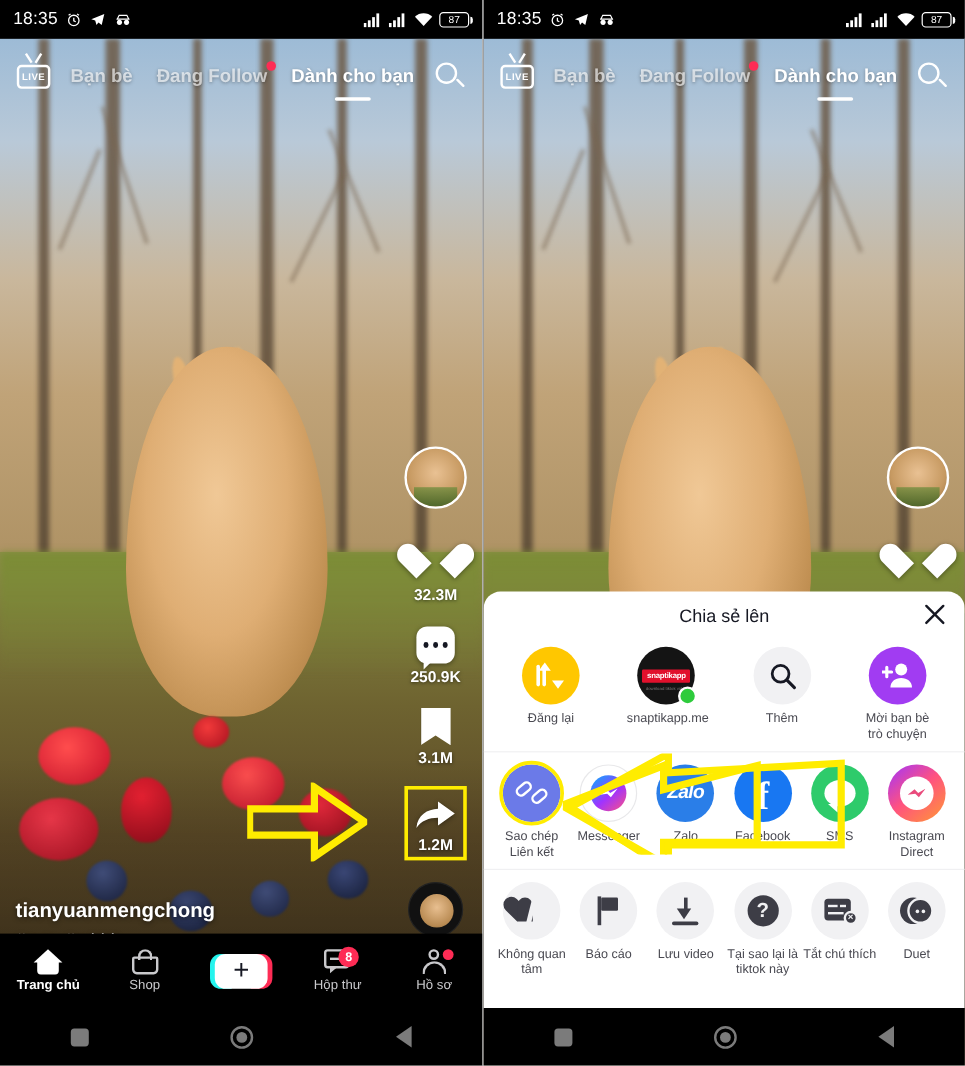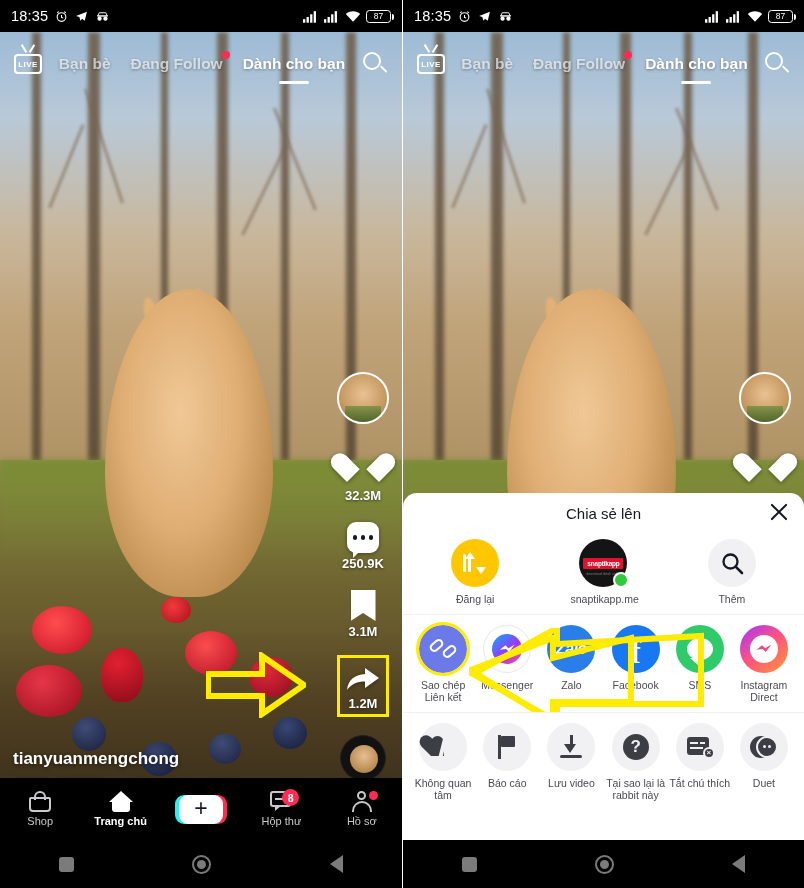--- a/index.html
+++ b/index.html
@@ -604,6 +604,16 @@
           </span>
           <span class="lbl">Thêm</span>
         </div>
+        <div class="cell">
+          <span class="circ invite">
+            <svg width="26" height="24" viewBox="0 0 26 24">
+                <circle cx="16" cy="7" r="5" fill="#fff"></circle>
+                <path d="M7 22c0-5 4-8 9-8s9 3 9 8z" fill="#fff"></path>
+                <path d="M4 5v8M0 9h8" stroke="#fff" stroke-width="2.6" stroke-linecap="round"></path>
+              </svg>
+          </span>
+          <span class="lbl">Mời bạn bè trò chuyện</span>
+        </div>
       </div>
 
       <div class="row r2">

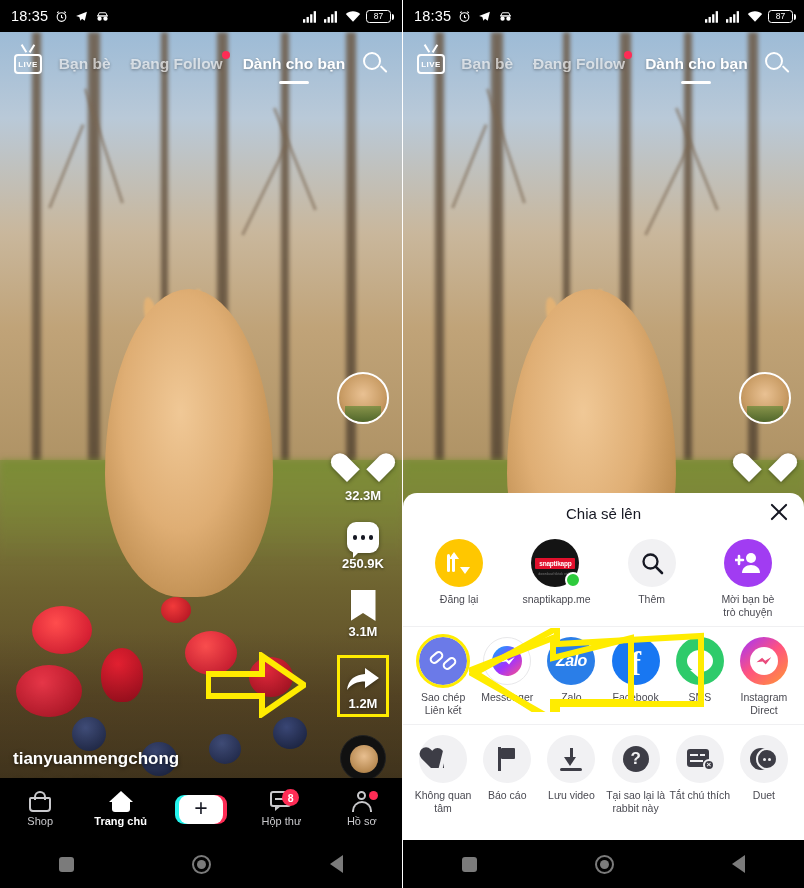--- a/index.html
+++ b/index.html
@@ -696,7 +696,7 @@
           <span class="circ grey">
             <span class="qm">?</span>
           </span>
-          <span class="lbl">Tại sao lại là rabbit này</span>
+          <span class="lbl">Tại sao lại là tiktok này</span>
         </div>
         <div class="cell">
           <span class="circ grey">

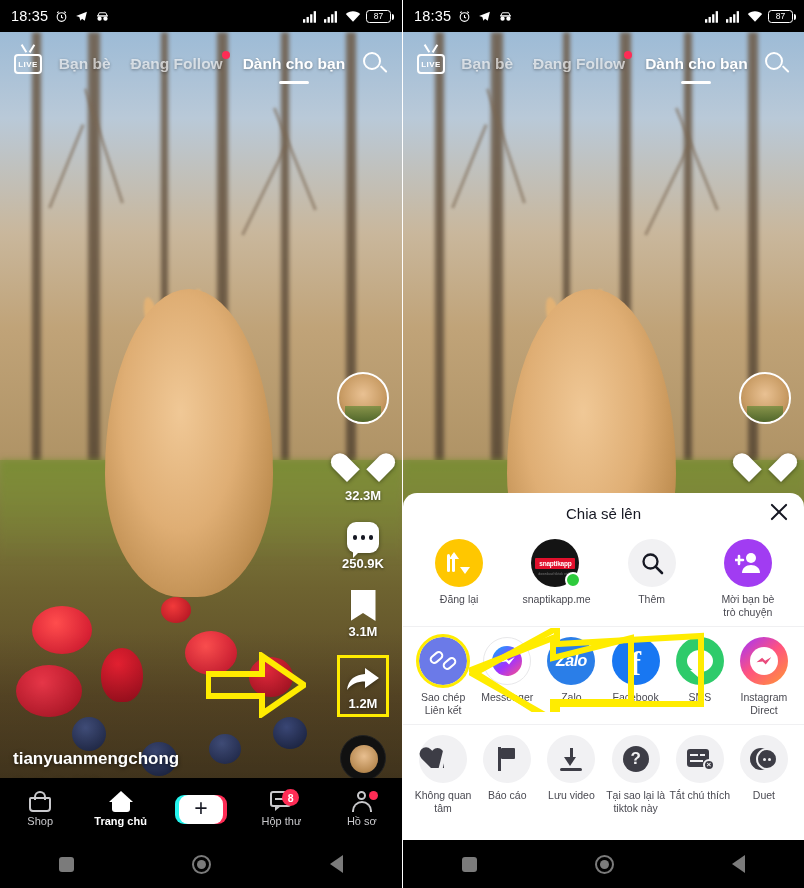--- a/index.html
+++ b/index.html
@@ -418,19 +418,19 @@
     </svg>
 
     <div class="tabbar">
+      <div class="tb active">
+        <div class="ic-home">
+            <span class="roof"></span>
+            <span class="body"></span>
+          </div>
+        <span class="tb-label">Trang chủ</span>
+      </div>
       <div class="tb">
         <div class="ic-shop">
             <span class="handle"></span>
             <span class="bag"></span>
           </div>
         <span class="tb-label">Shop</span>
-      </div>
-      <div class="tb active">
-        <div class="ic-home">
-            <span class="roof"></span>
-            <span class="body"></span>
-          </div>
-        <span class="tb-label">Trang chủ</span>
       </div>
       <div class="tb">
         <div class="ic-plus">

